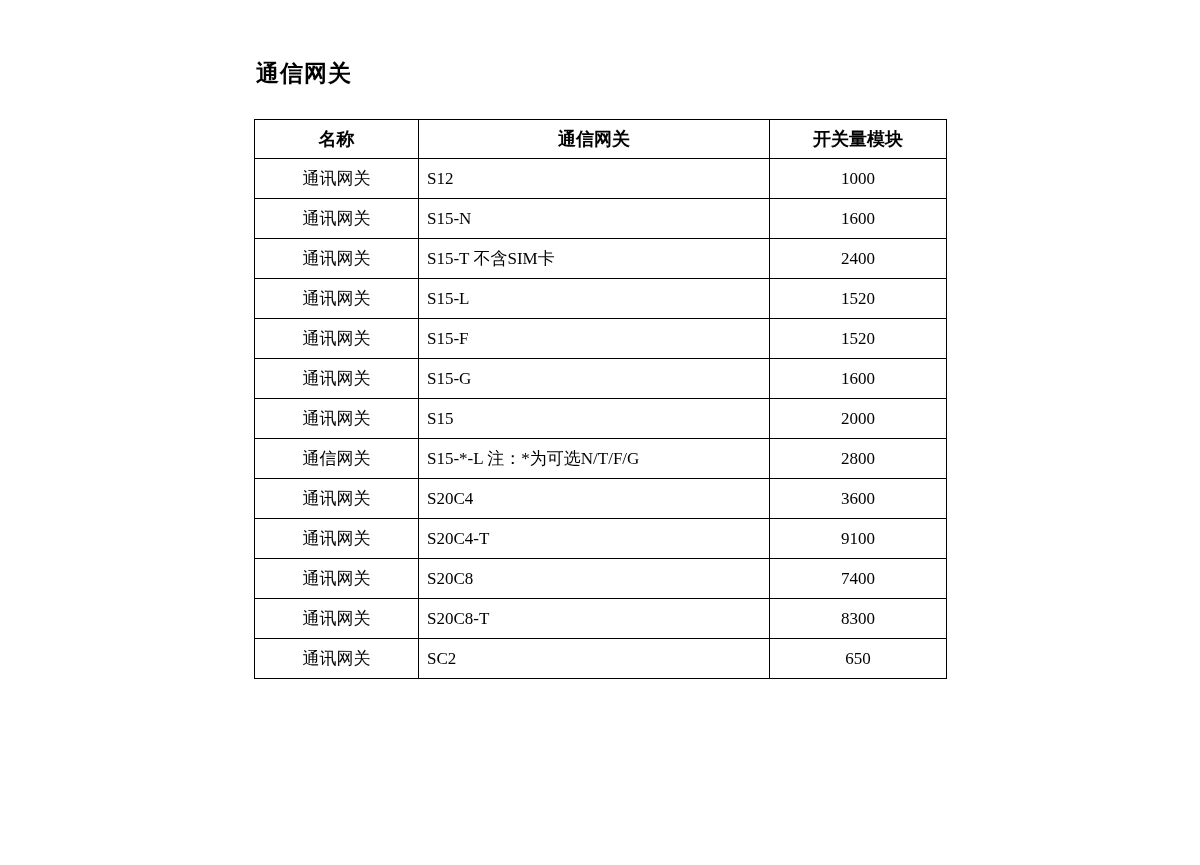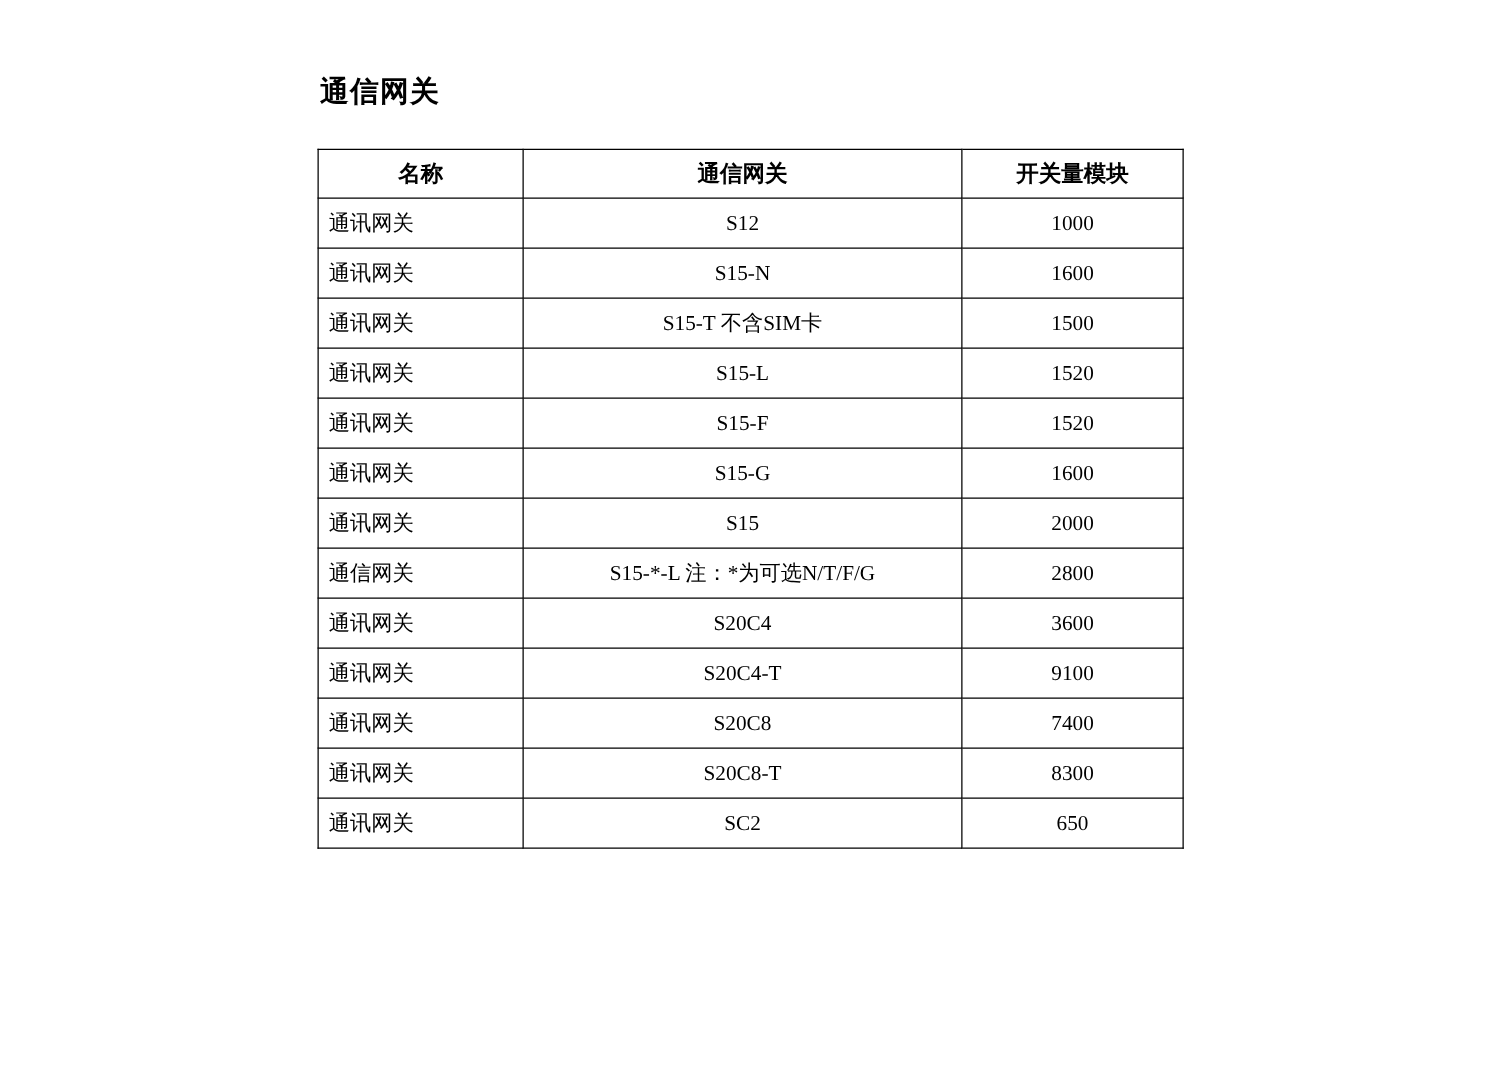--- a/index.html
+++ b/index.html
@@ -62,7 +62,7 @@
     height: 39px;
   }
   td.cell-name {
-    text-align: left;
+    text-align: center;
   }
   td.cell-model {
     text-align: center;

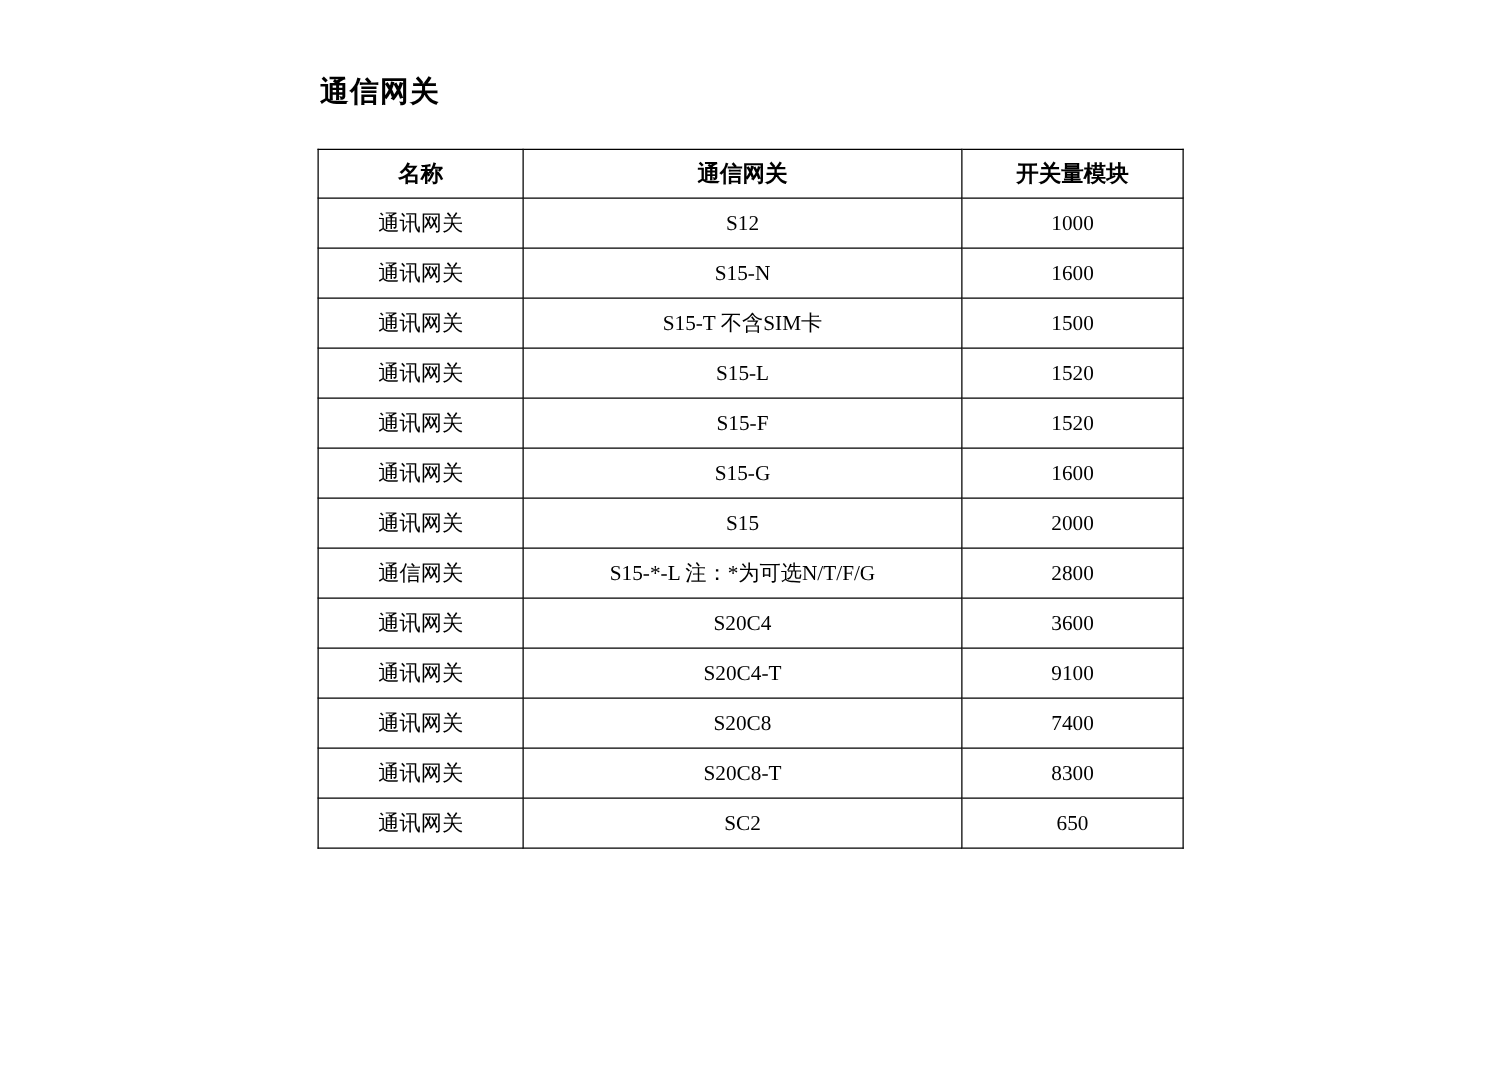--- a/index.html
+++ b/index.html
@@ -65,7 +65,7 @@
     text-align: center;
   }
   td.cell-model {
-    text-align: center;
+    text-align: left;
   }
   td.cell-price {
     text-align: center;

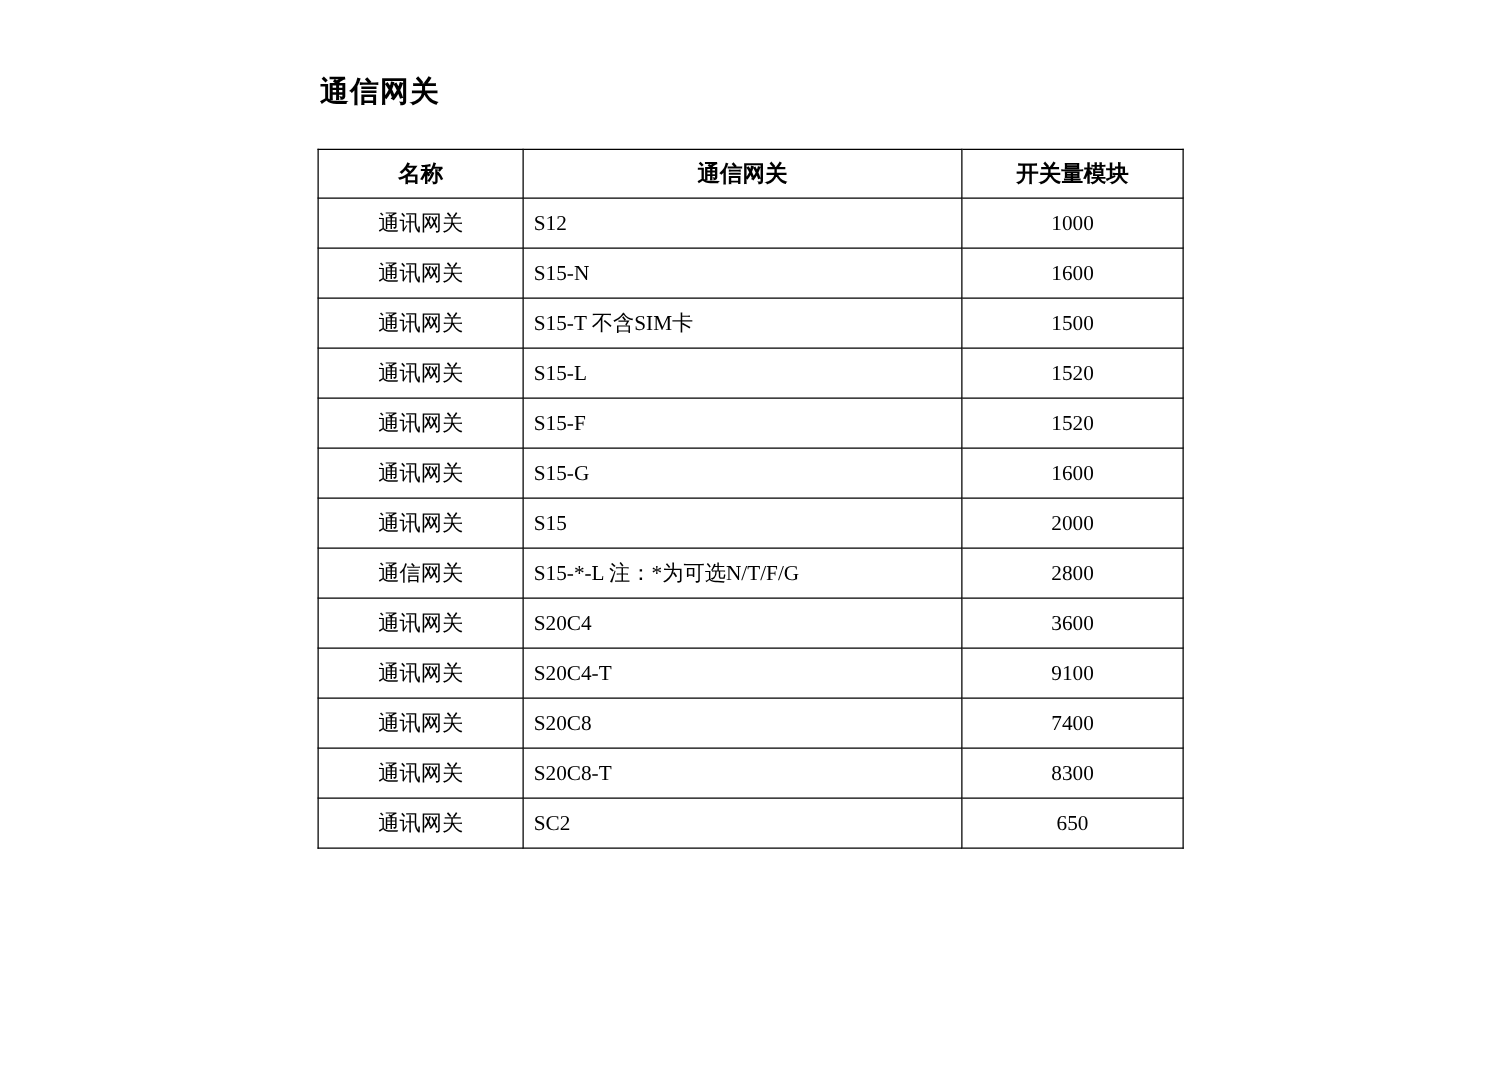--- a/index.html
+++ b/index.html
@@ -106,7 +106,7 @@
           <tr>
             <td class="cell-name">通讯网关</td>
             <td class="cell-model">S15-T 不含SIM卡</td>
-            <td class="cell-price">1500</td>
+            <td class="cell-price">2400</td>
           </tr>
           <tr>
             <td class="cell-name">通讯网关</td>

